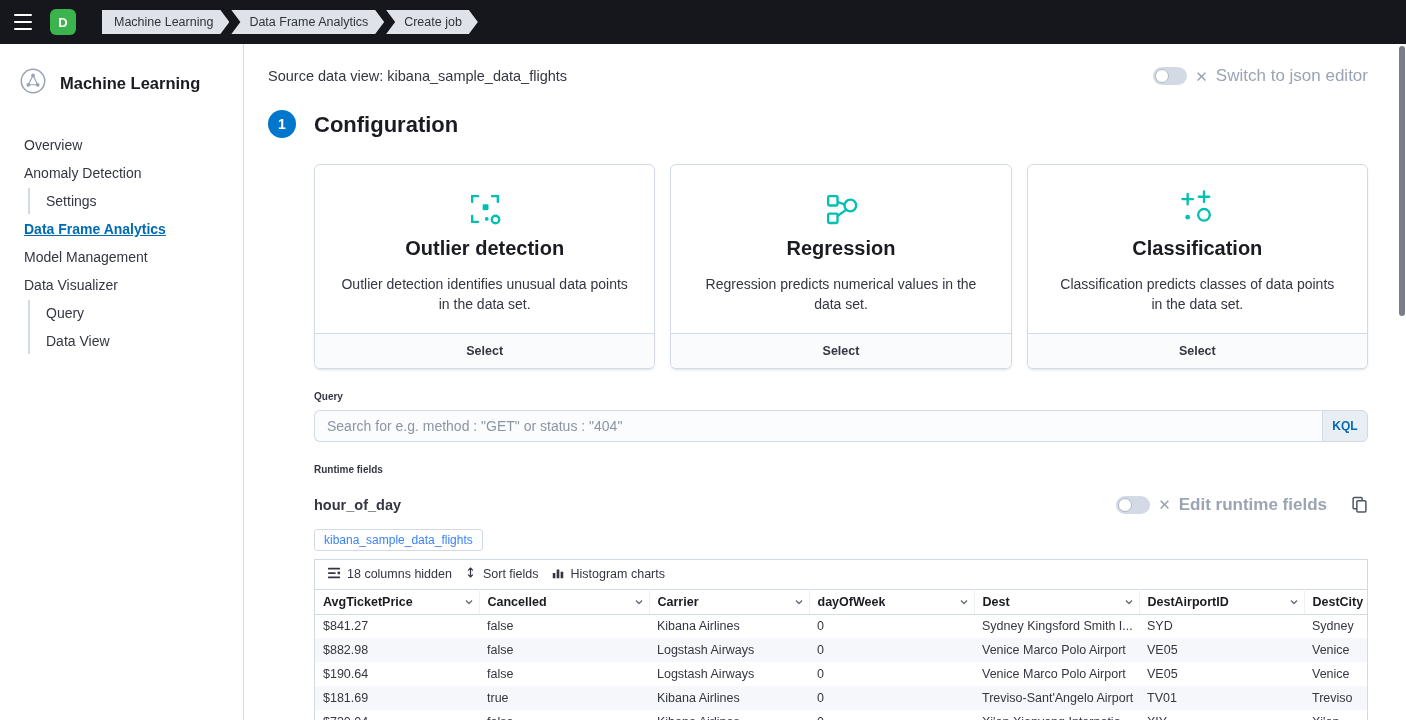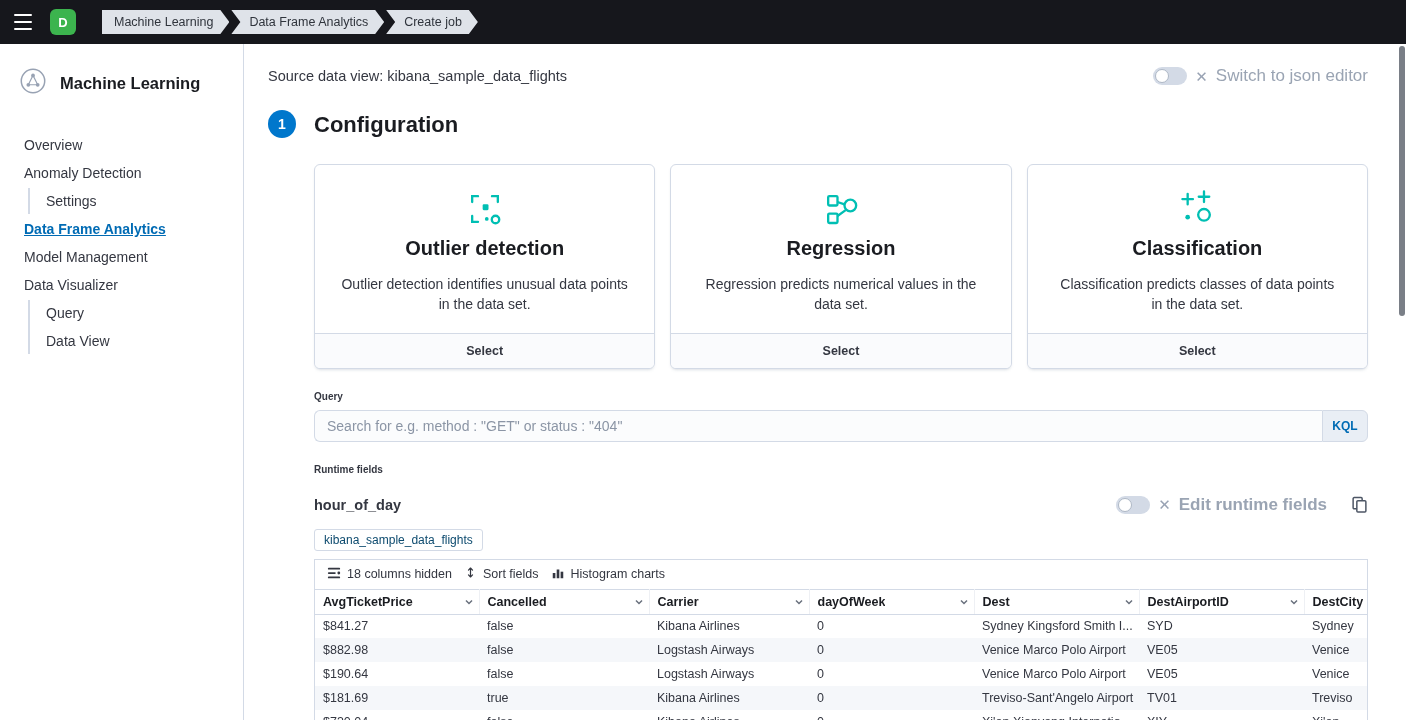--- a/index.html
+++ b/index.html
@@ -105,7 +105,7 @@
   
   .index-badge {
     display:inline-block; margin-top:14px; border:1px solid #d3dae6; border-radius:3px;
-    padding:3px 9px; font-size:12px; color:#0c4a6e; background:#fff;
+    padding:3px 9px; font-size:12px; color:#3b82f6; background:#fff;
   }
   
   .grid-box { margin-top:8px; border:1px solid #d3dae6; border-bottom:0; background:#fff; }

